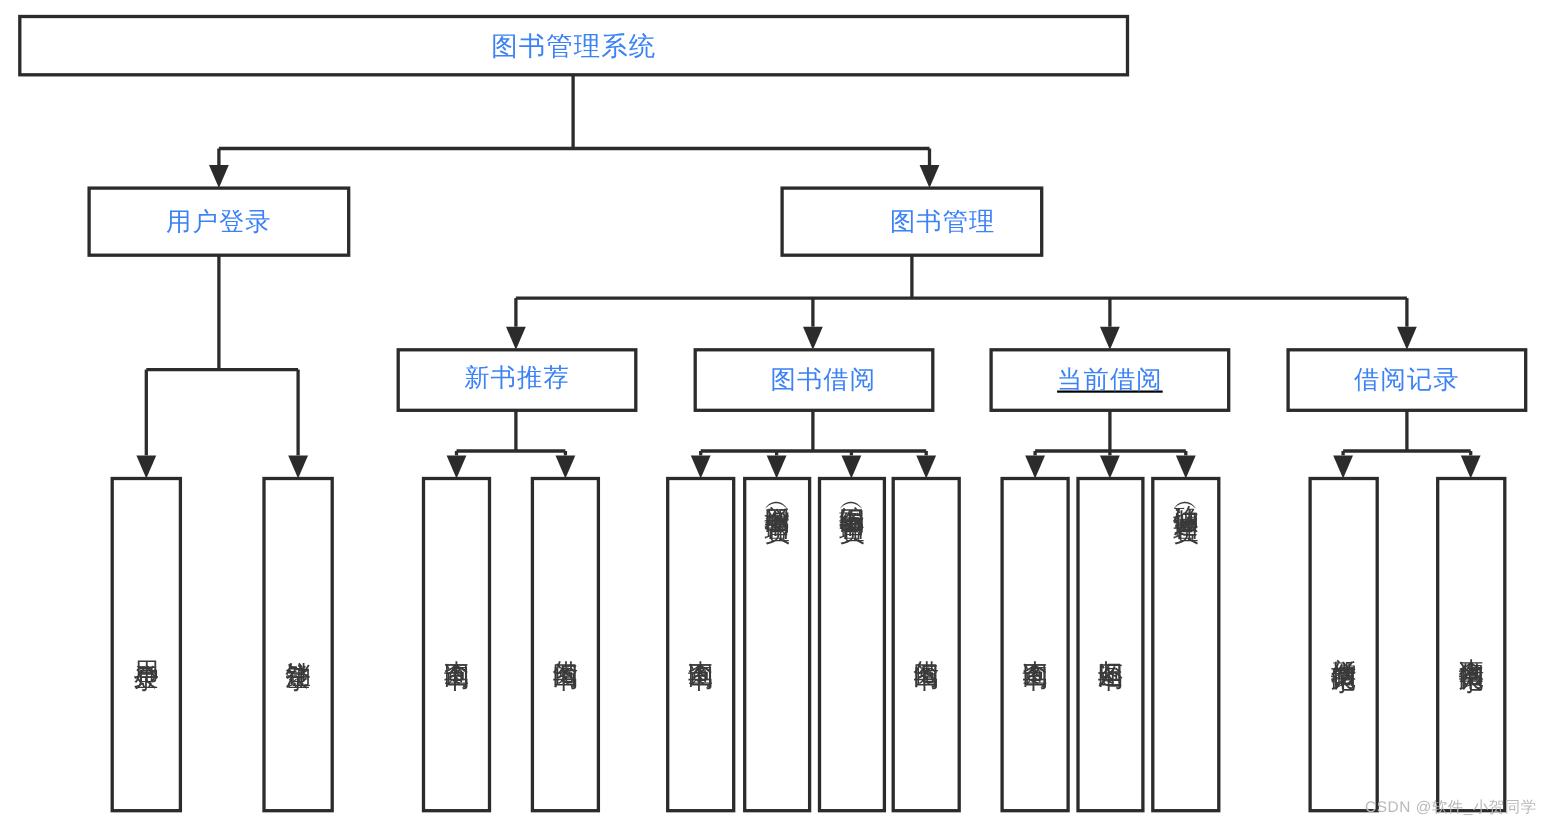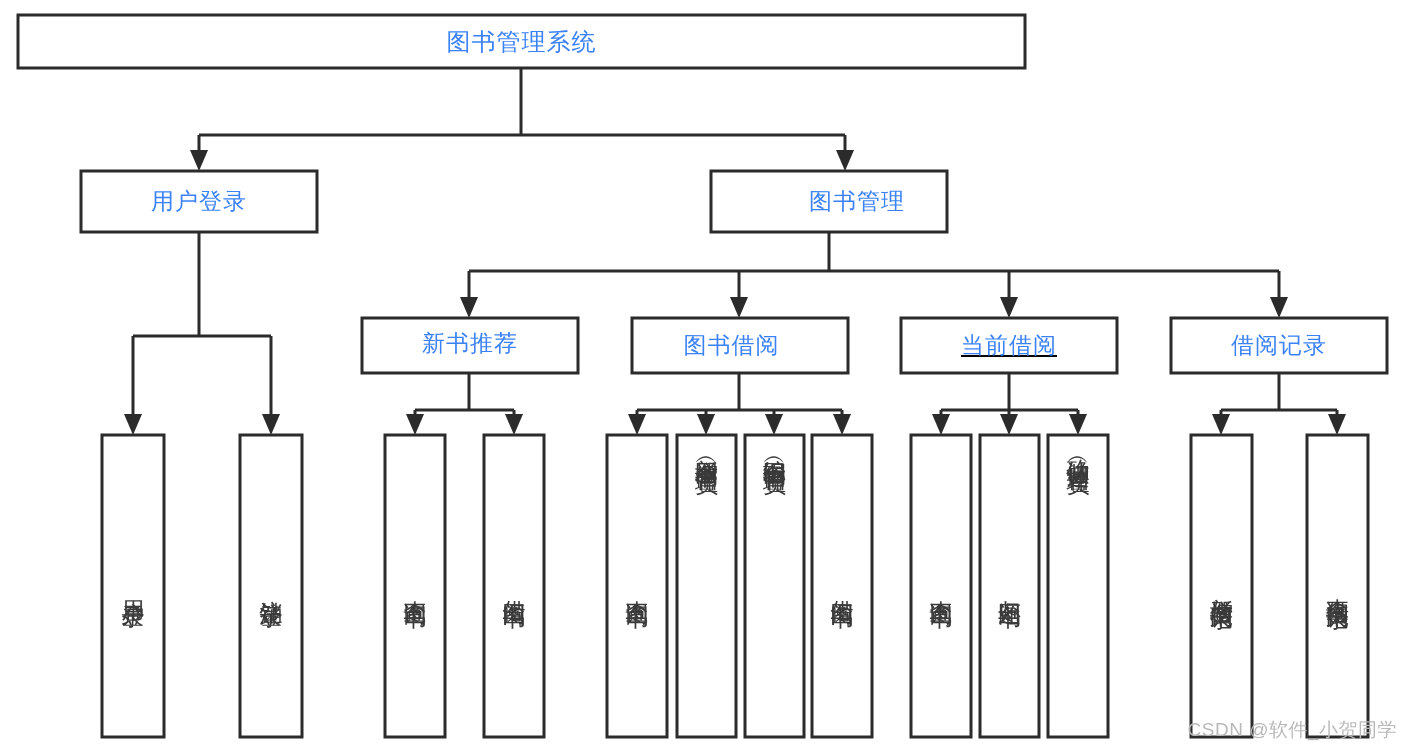--- a/index.html
+++ b/index.html
@@ -202,7 +202,7 @@
     <span class="hlabel">新书推荐</span>
   </div>
 
-  <div class="hlabel-wrap" style="left:632px; top:318px; width:199px; height:55px;">
+  <div class="hlabel-wrap" style="left:649px; top:318px; width:199px; height:55px;">
     <span class="hlabel">图书借阅</span>
   </div>
 

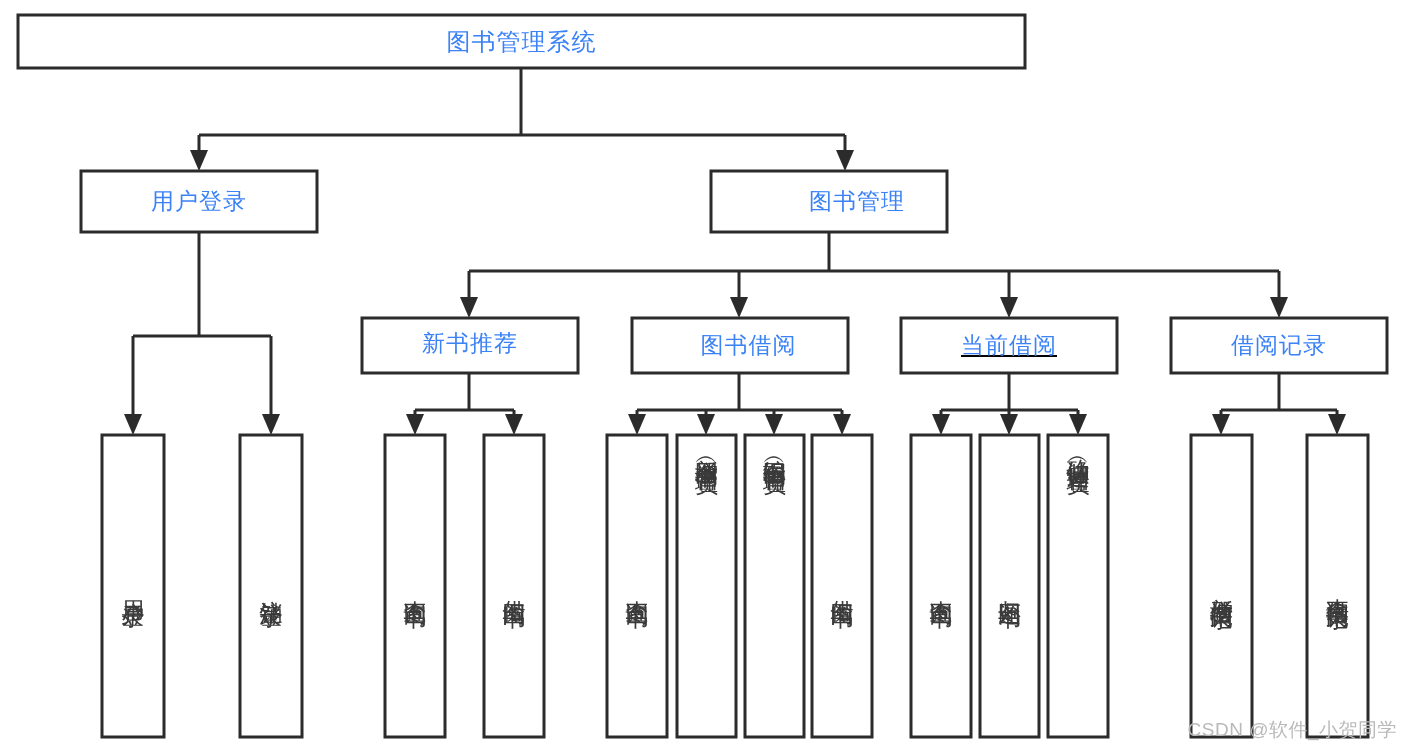--- a/index.html
+++ b/index.html
@@ -81,7 +81,7 @@
     right: 8px;
     bottom: 4px;
     font-family: "Liberation Sans", "DejaVu Sans", sans-serif;
-    font-size: 19px;
+    font-size: 14px;
     color: #b9b9b9;
     letter-spacing: 0.5px;
     white-space: nowrap;

